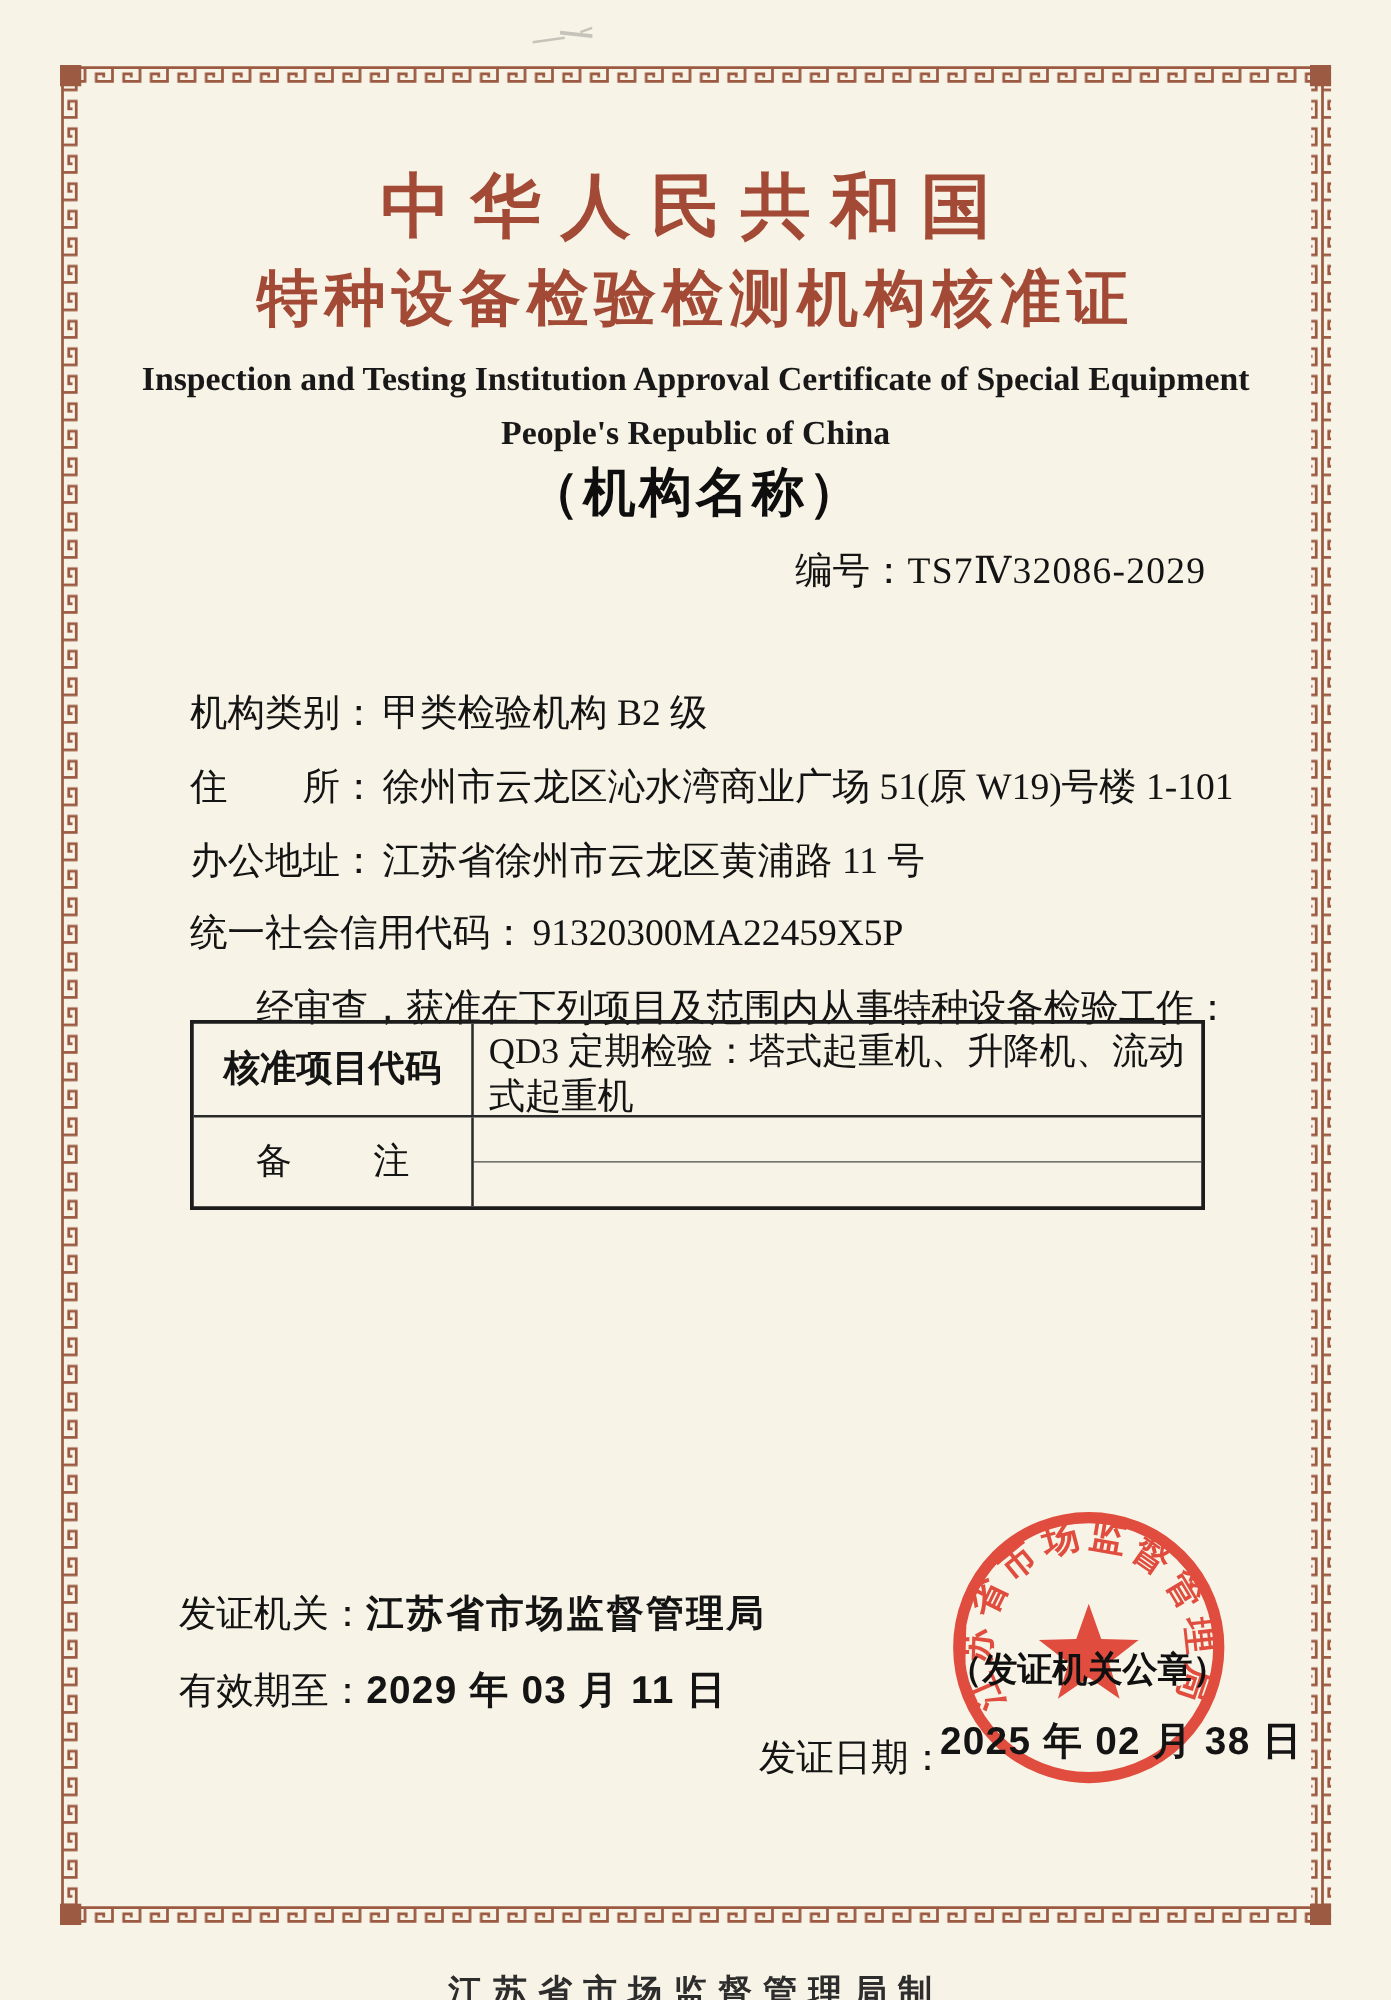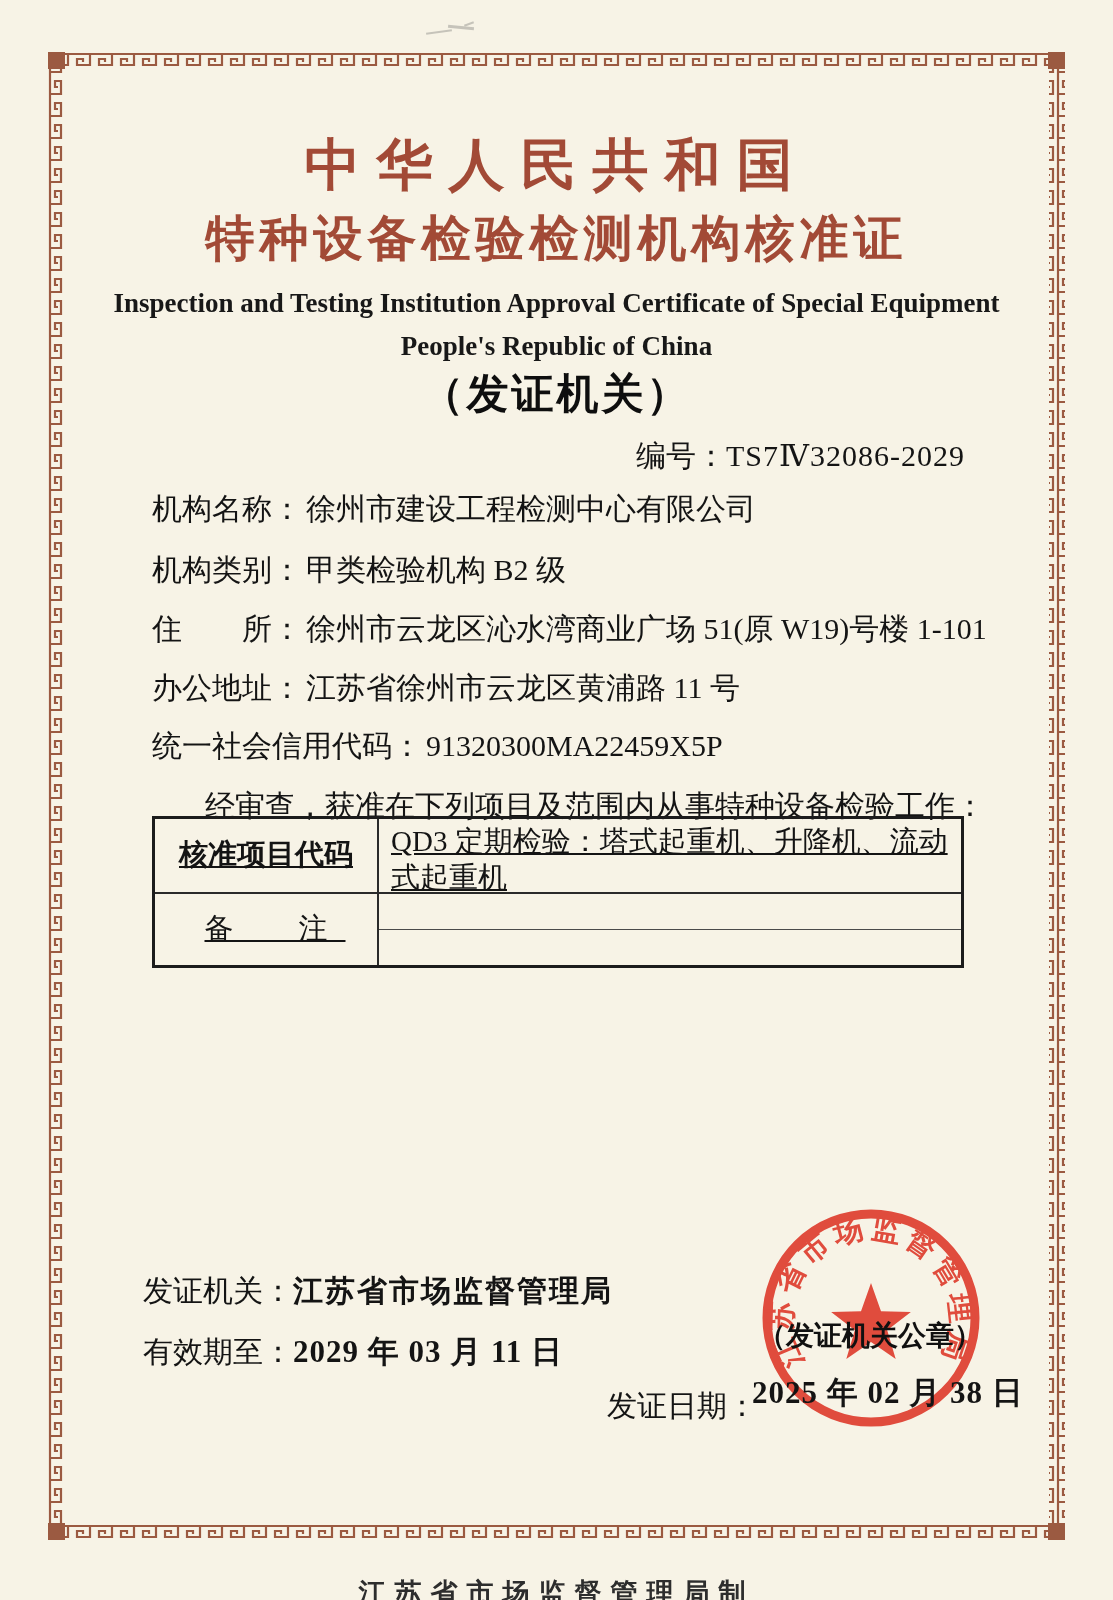--- a/index.html
+++ b/index.html
@@ -95,7 +95,7 @@
   <h1 class="abs center title-cn1">中华人民共和国</h1>
   <p class="abs center title-en1">Inspection and Testing Institution Approval Certificate of Special Equipment</p>
   <p class="abs center title-en2">People's Republic of China</p>
-  <p class="abs center subtitle">（发证机关）</p>
+  <p class="abs center subtitle">（机构名称）</p>
 
   <div class="abs certno">
     <span class="lbl">编号：</span><span class="val">TS7Ⅳ32086-2029</span>

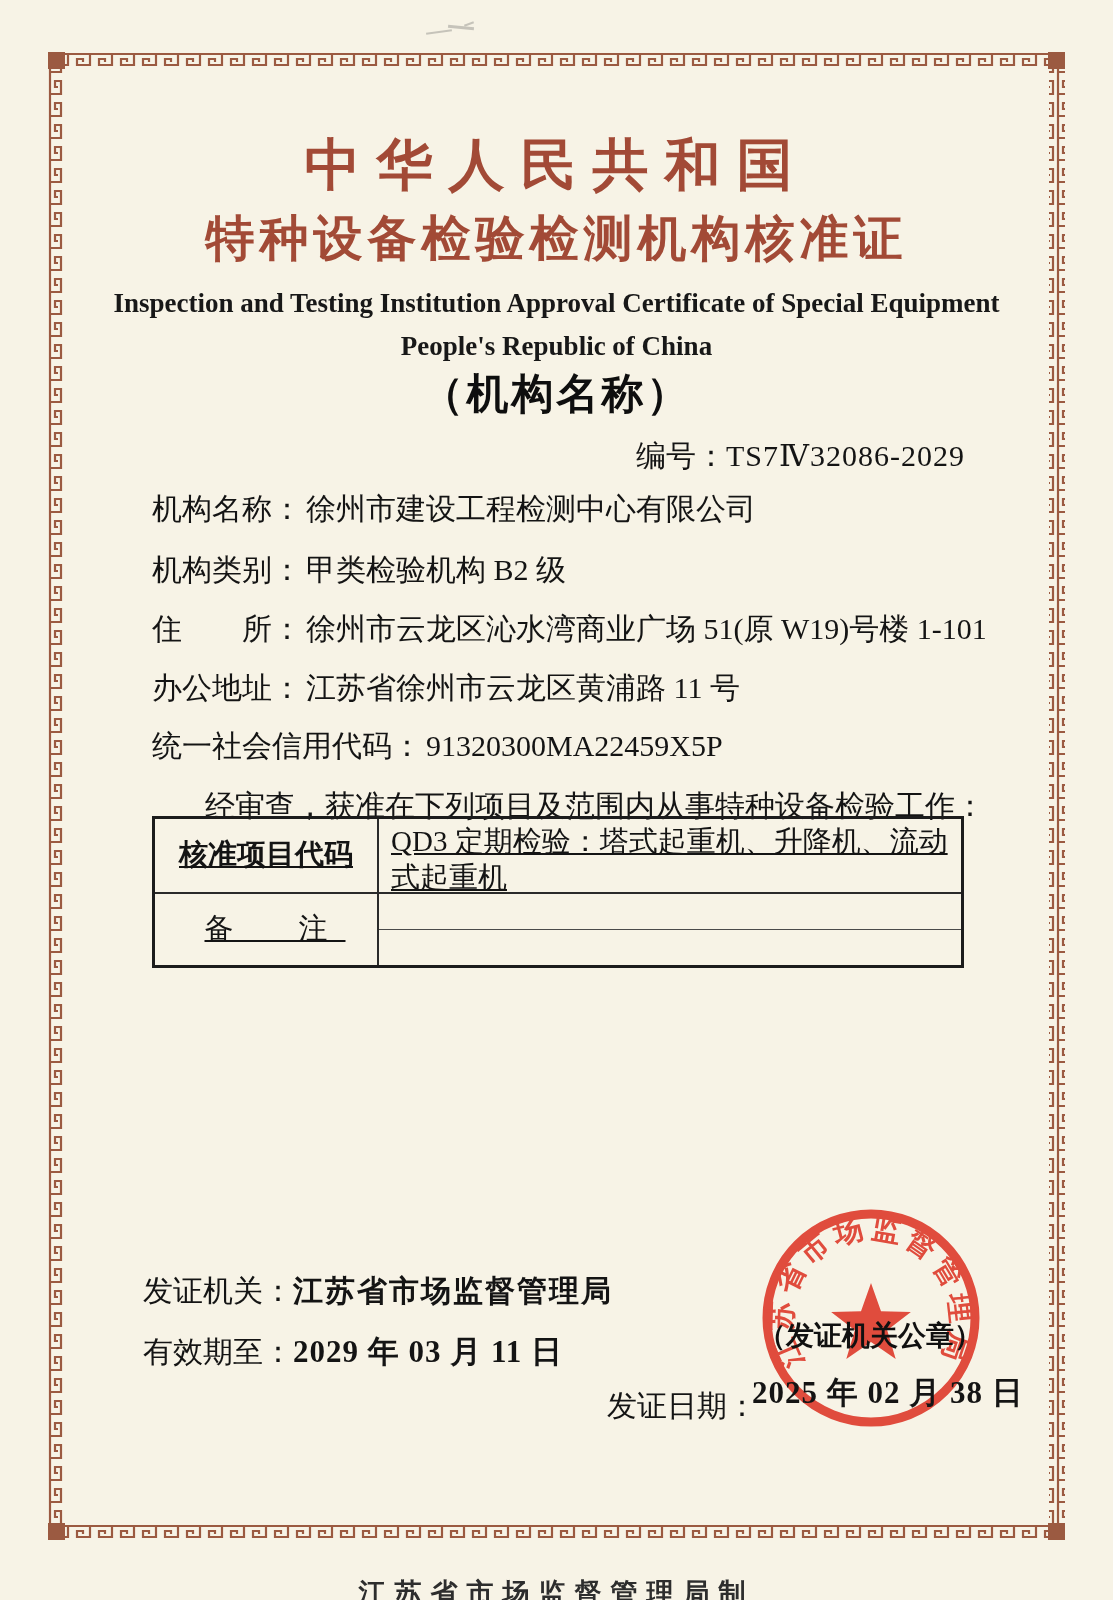--- a/index.html
+++ b/index.html
@@ -101,9 +101,6 @@
     <span class="lbl">编号：</span><span class="val">TS7Ⅳ32086-2029</span>
   </div>
 
-  <div class="abs field f1">
-    <span class="lbl">机构名称：</span><span>徐州市建设工程检测中心有限公司</span>
-  </div>
   <div class="abs field f2">
     <span class="lbl">机构类别：</span><span>甲类检验机构 B2 级</span>
   </div>

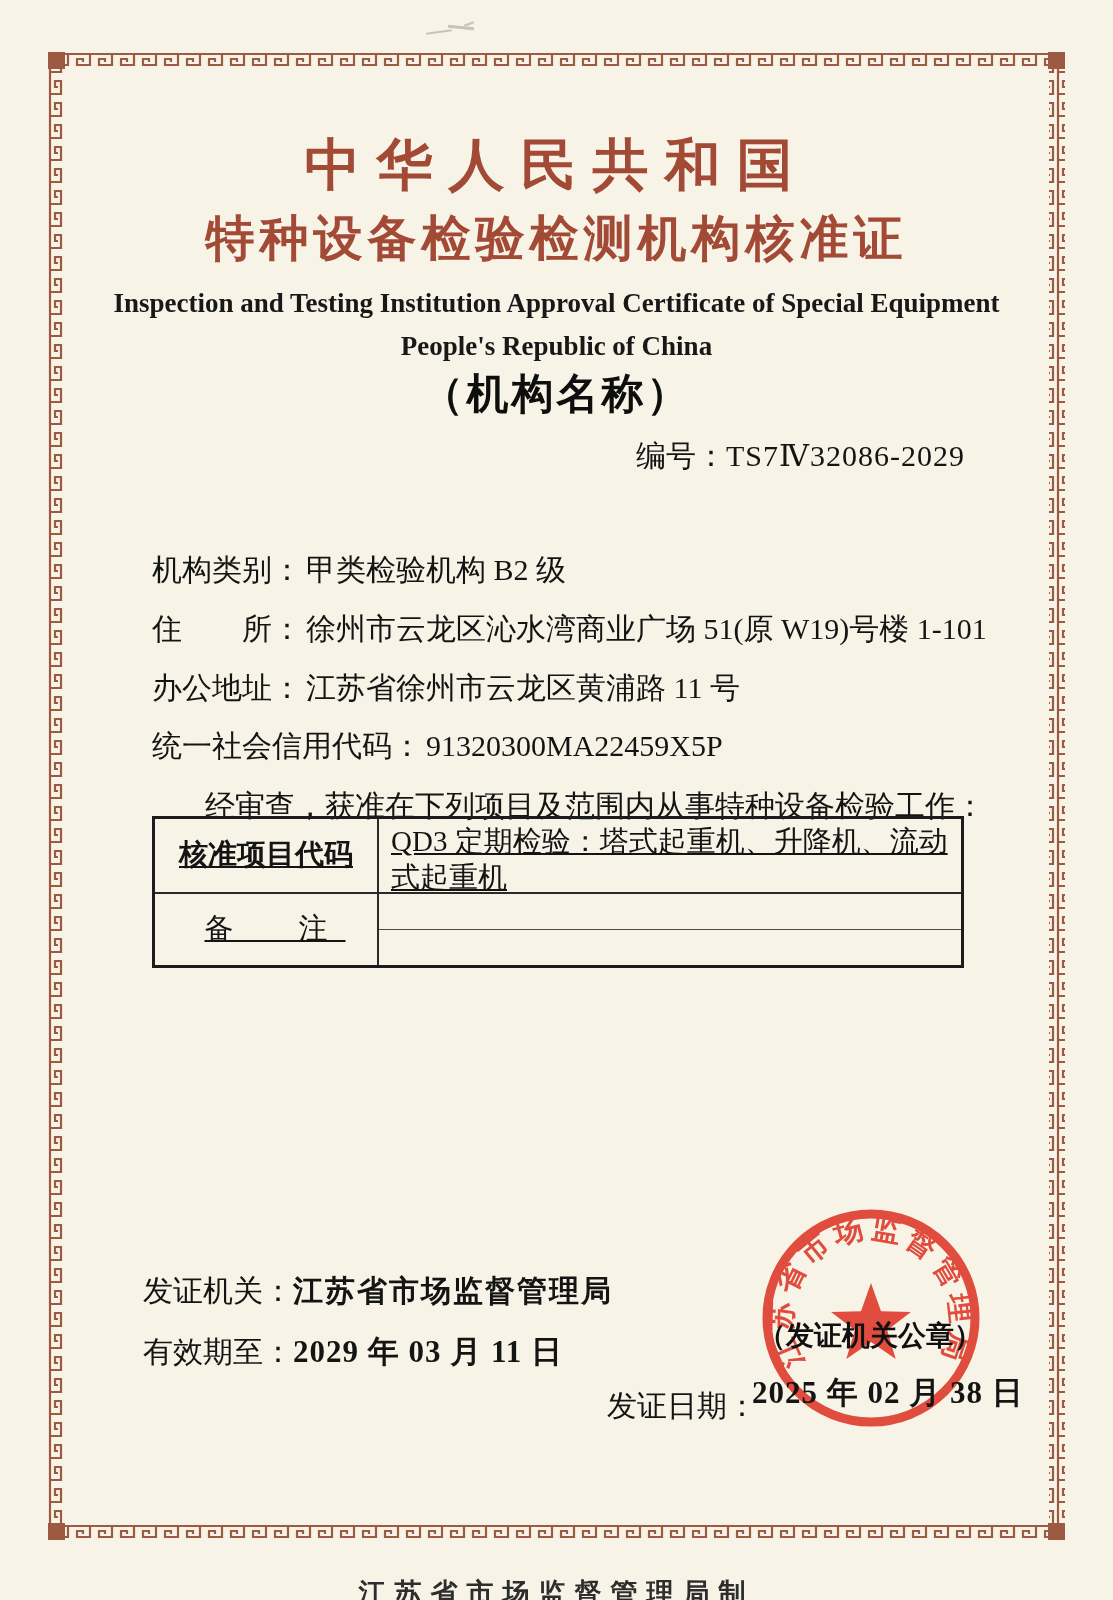--- a/index.html
+++ b/index.html
@@ -30,7 +30,7 @@
 
   .grant-table { left:152px; top:816px; width:812px; height:152px;
                  border:3px solid #1c1c1c; display:flex; flex-direction:column; box-sizing:border-box; background:transparent; }
-  .g-row { display:flex; flex:1; min-height:0;text-decoration:underline; }
+  .g-row { display:flex; flex:1; min-height:0; }
   .g-row.first { border-bottom:2px solid #2a2a2a; flex:1.02; }
   .g-cell-label { width:222px; flex:0 0 222px; border-right:2px solid #2a2a2a;
                   display:flex; align-items:center; justify-content:center;

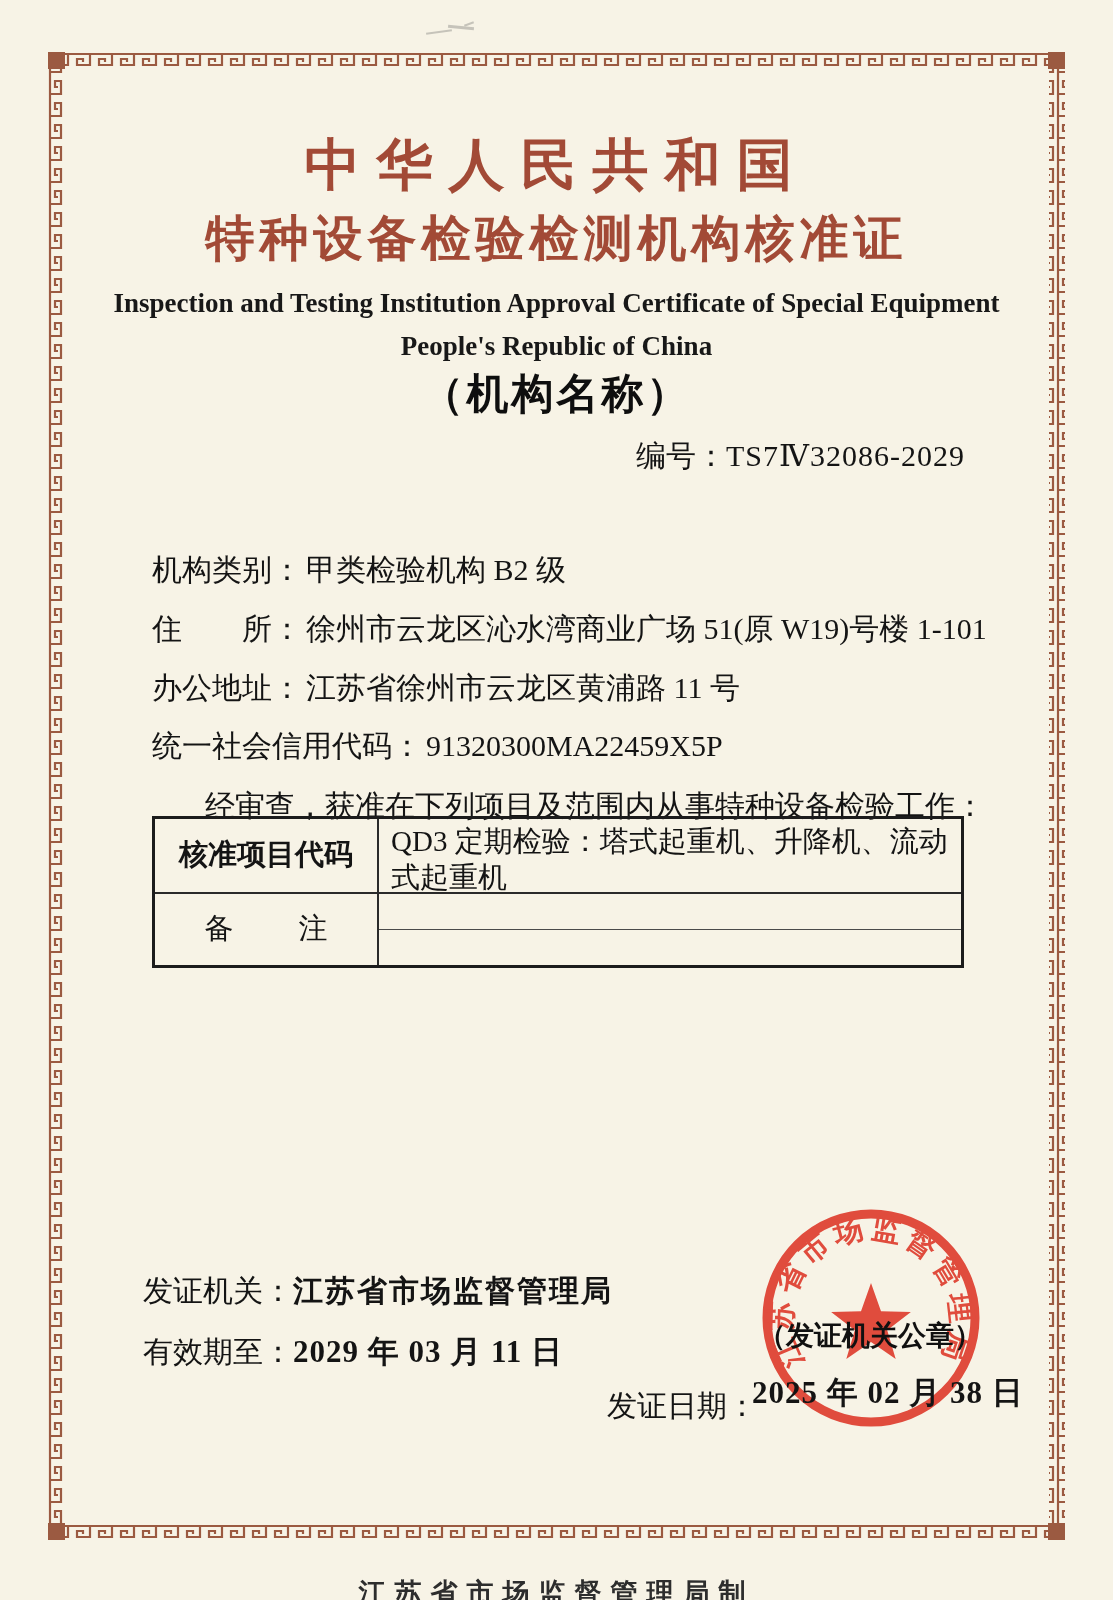--- a/index.html
+++ b/index.html
@@ -44,7 +44,7 @@
   .issuer-line { left:143px; top:1271px; font-size:30px; white-space:nowrap; }
   .issuer-line .val { font-family:"Liberation Sans","DejaVu Sans",sans-serif; font-weight:bold; letter-spacing:2px; }
   .valid-line  { left:143px; top:1331px; font-size:30px; white-space:nowrap; }
-  .valid-line .val, .issue-date { font-family:Liberation Serif, serif; font-weight:600; font-size:31px; letter-spacing:1px; }
+  .valid-line .val, .issue-date { font-family:Liberation Sans, sans-serif; font-weight:600; font-size:31px; letter-spacing:1px; }
   .issue-label { left:607px; top:1356px; font-size:30px; white-space:nowrap; z-index:3; }
   .issue-date  { left:752px; top:1341px; white-space:nowrap; z-index:3; }
 

